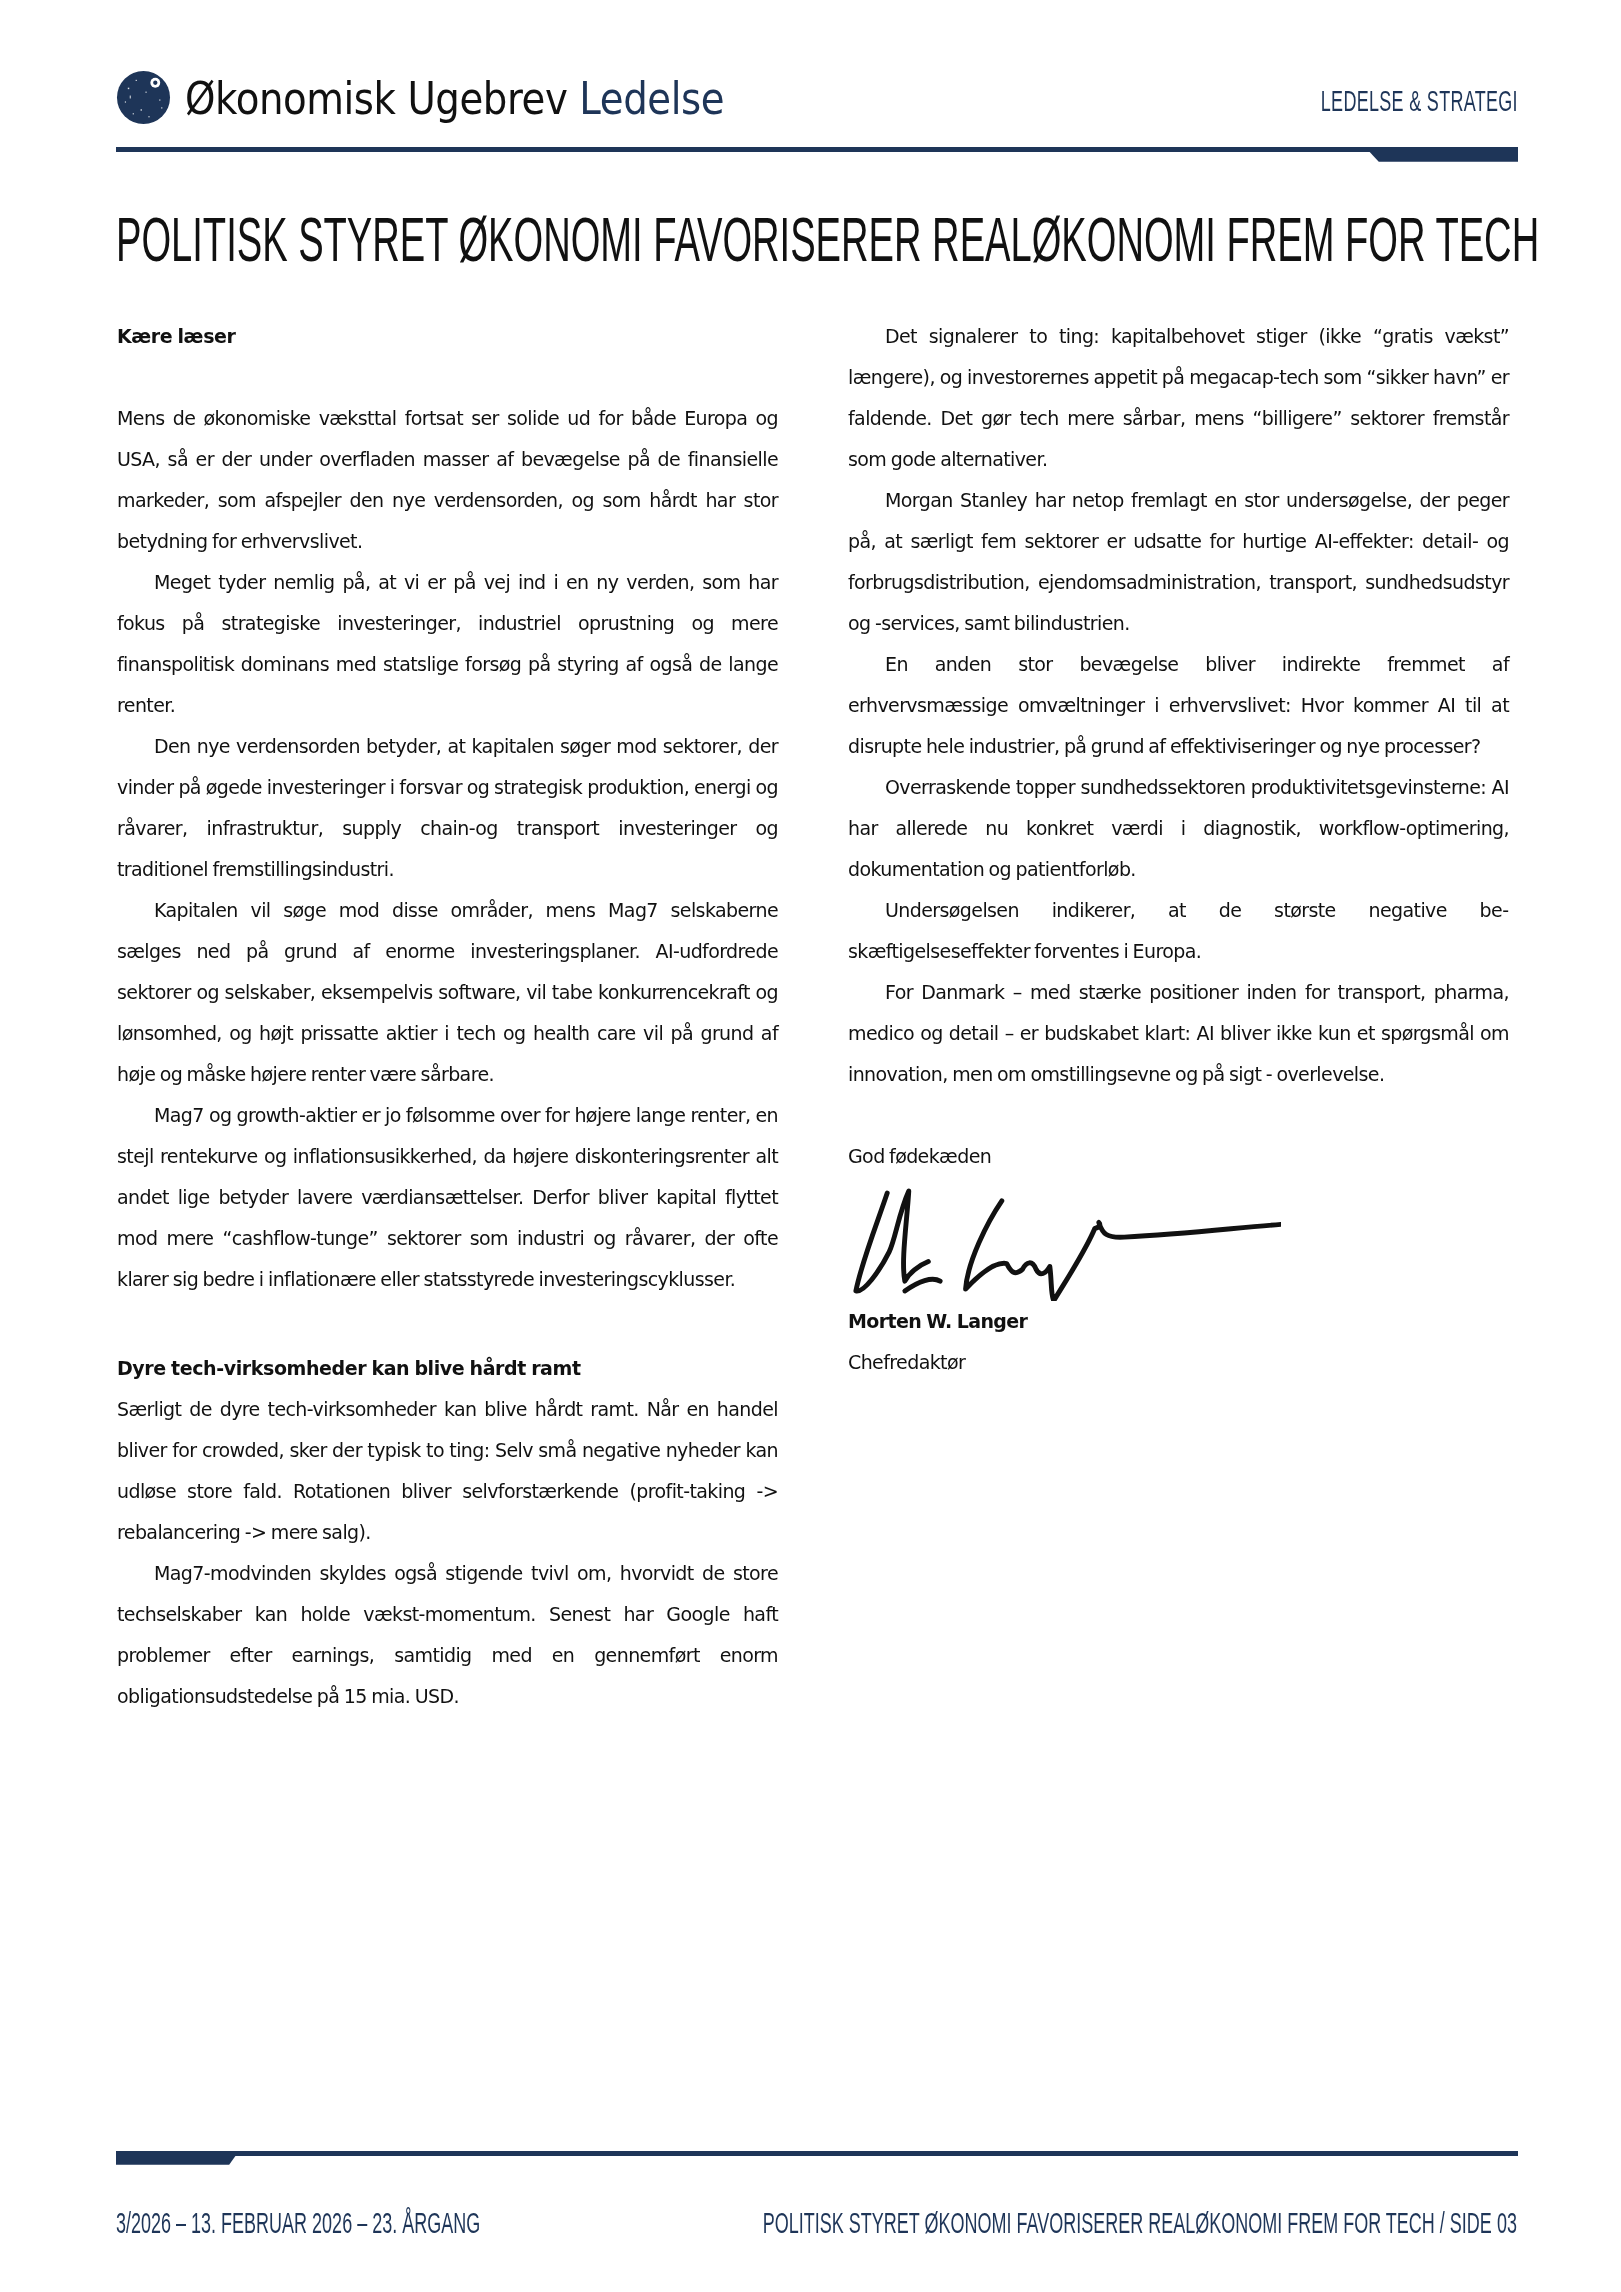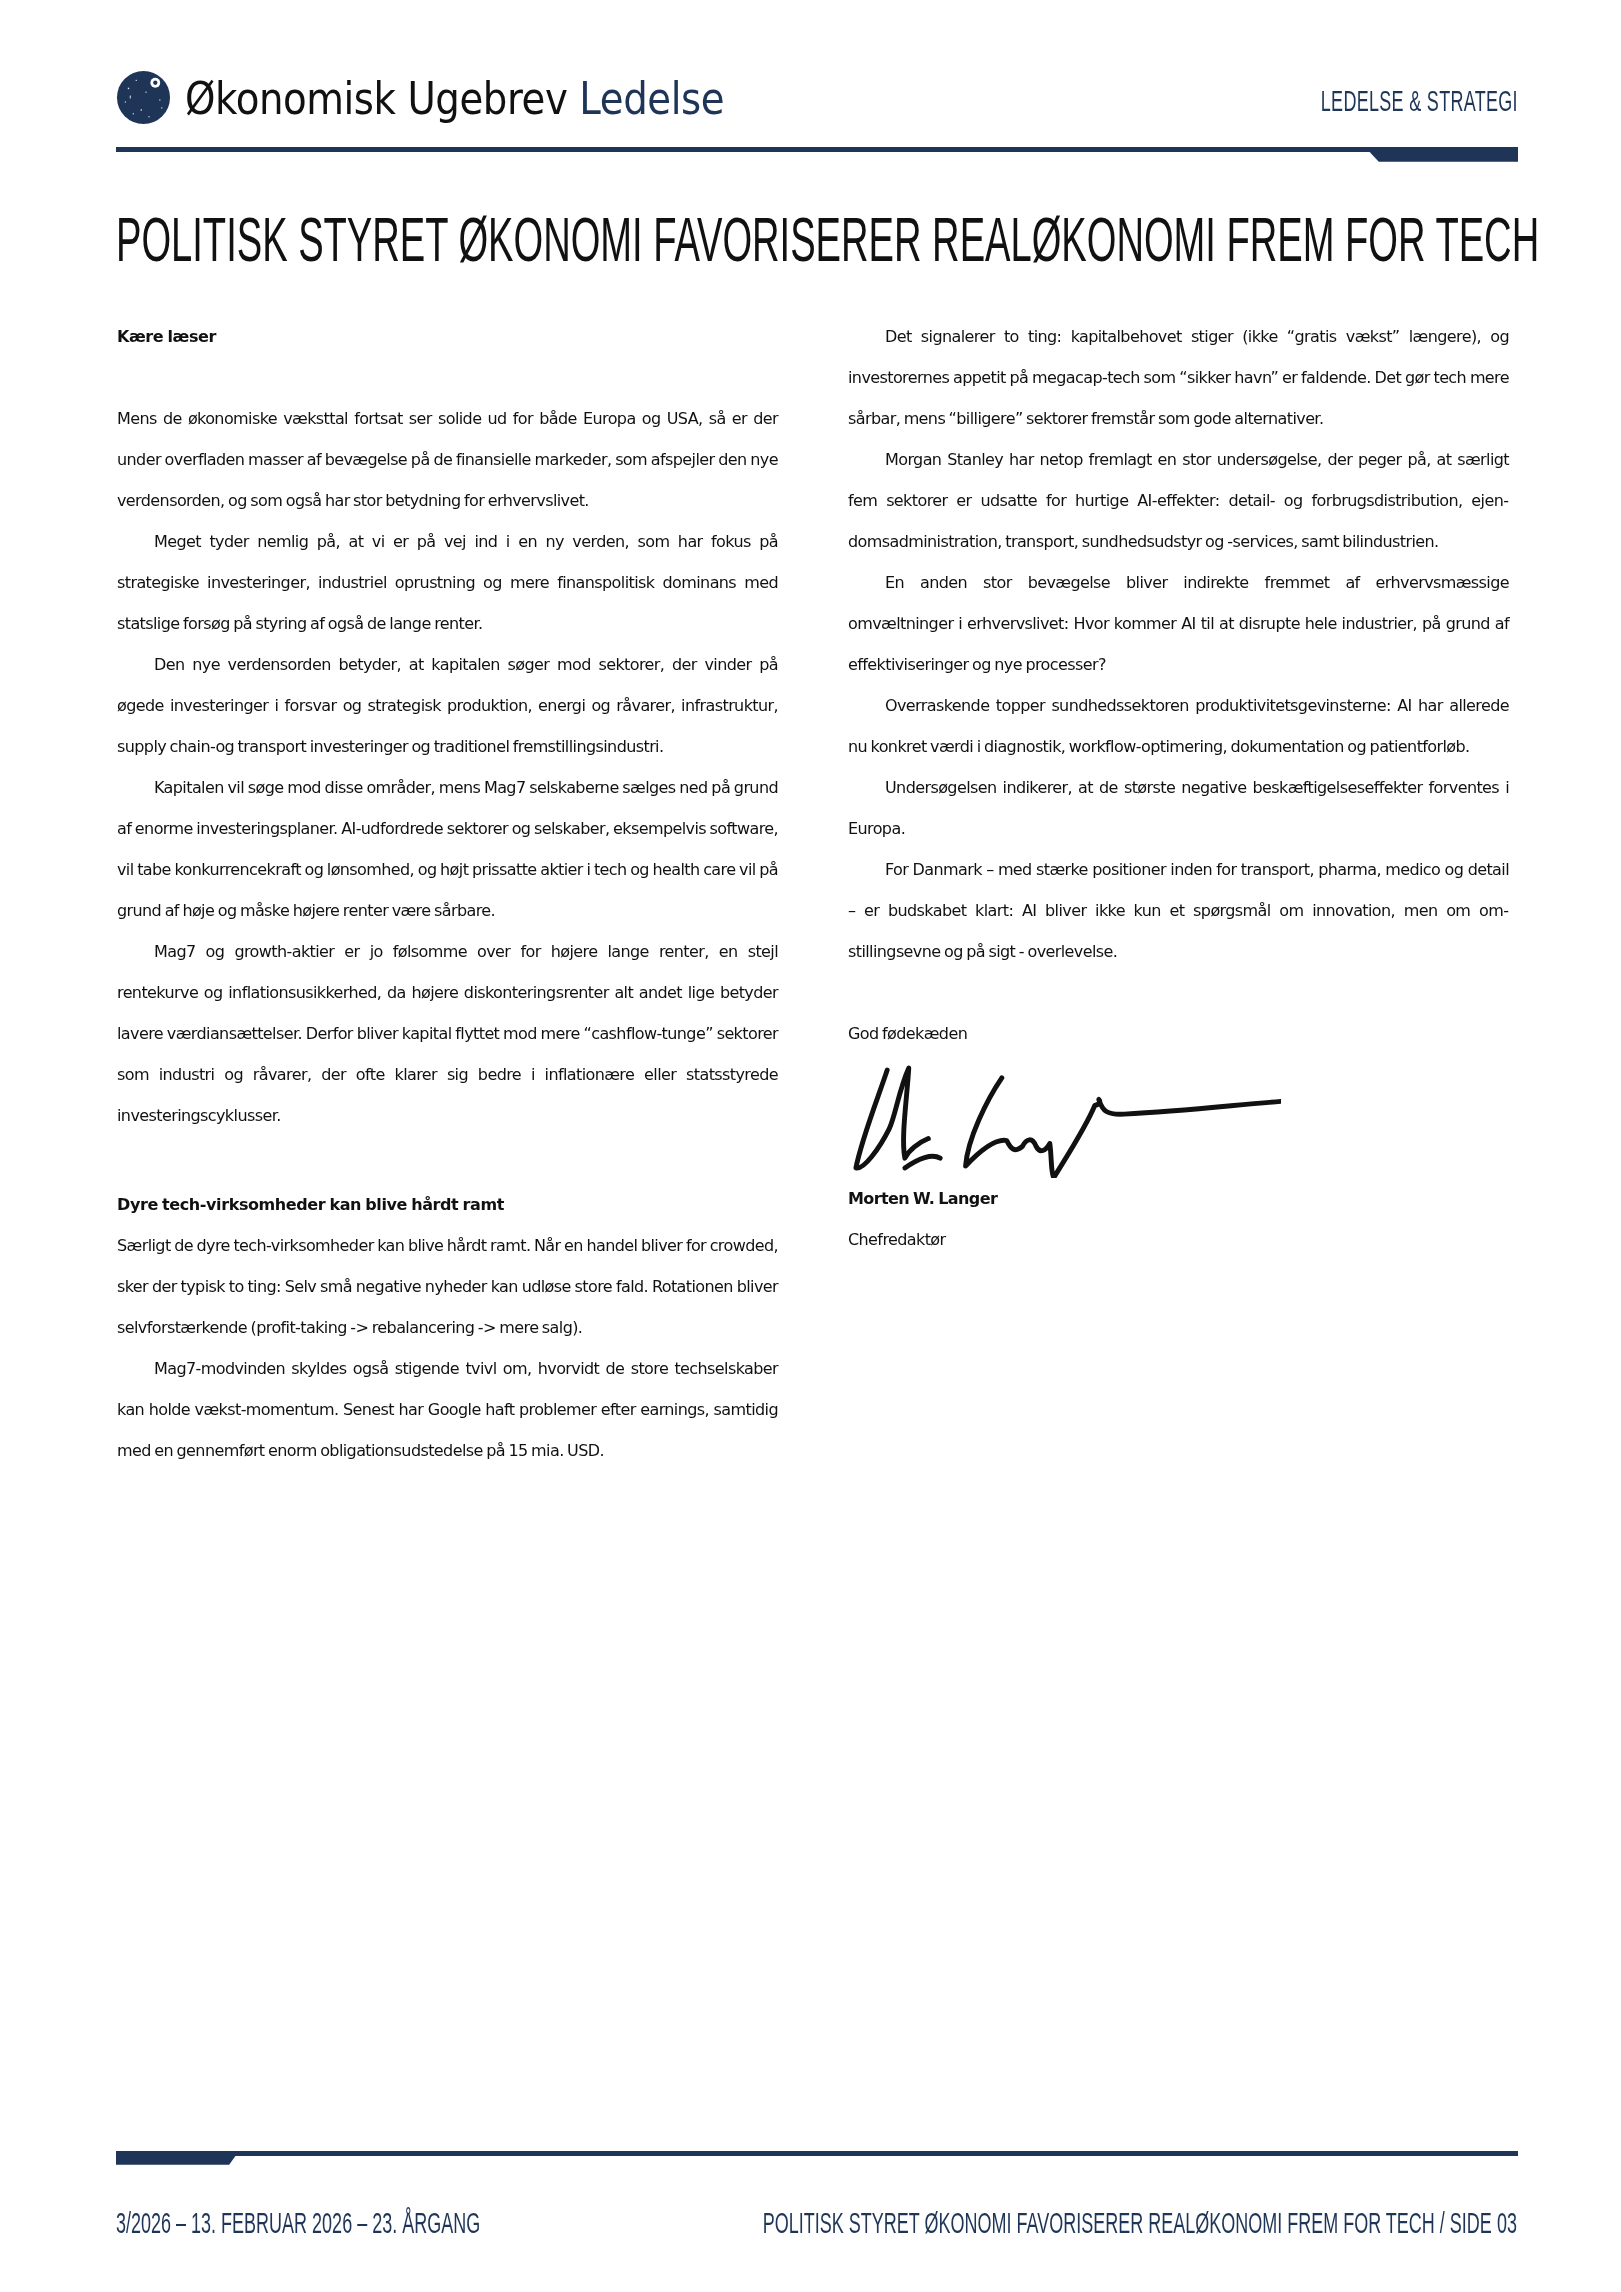--- a/index.html
+++ b/index.html
@@ -19,7 +19,7 @@
   .title { position: absolute; left: 116px; top: 204px; font-family: "Liberation Sans", sans-serif; font-size: 63px; line-height: 71px; color: #111; white-space: nowrap; transform: scaleX(0.605); transform-origin: left center; }
 
   
-  .col { position: absolute; top: 316px; width: 661px; font-family: "DejaVu Sans", sans-serif; font-size: 16px; line-height: 41px; color: #111; }
+  .col { position: absolute; top: 316px; width: 661px; font-family: "DejaVu Sans", sans-serif; font-size: 19px; line-height: 41px; color: #111; }
   .col.left { left: 117px; }
   .col.right { left: 848px; }
   .col p { margin: 0; text-align: justify; hyphens: manual; letter-spacing: -0.6px; word-spacing: -1px; }

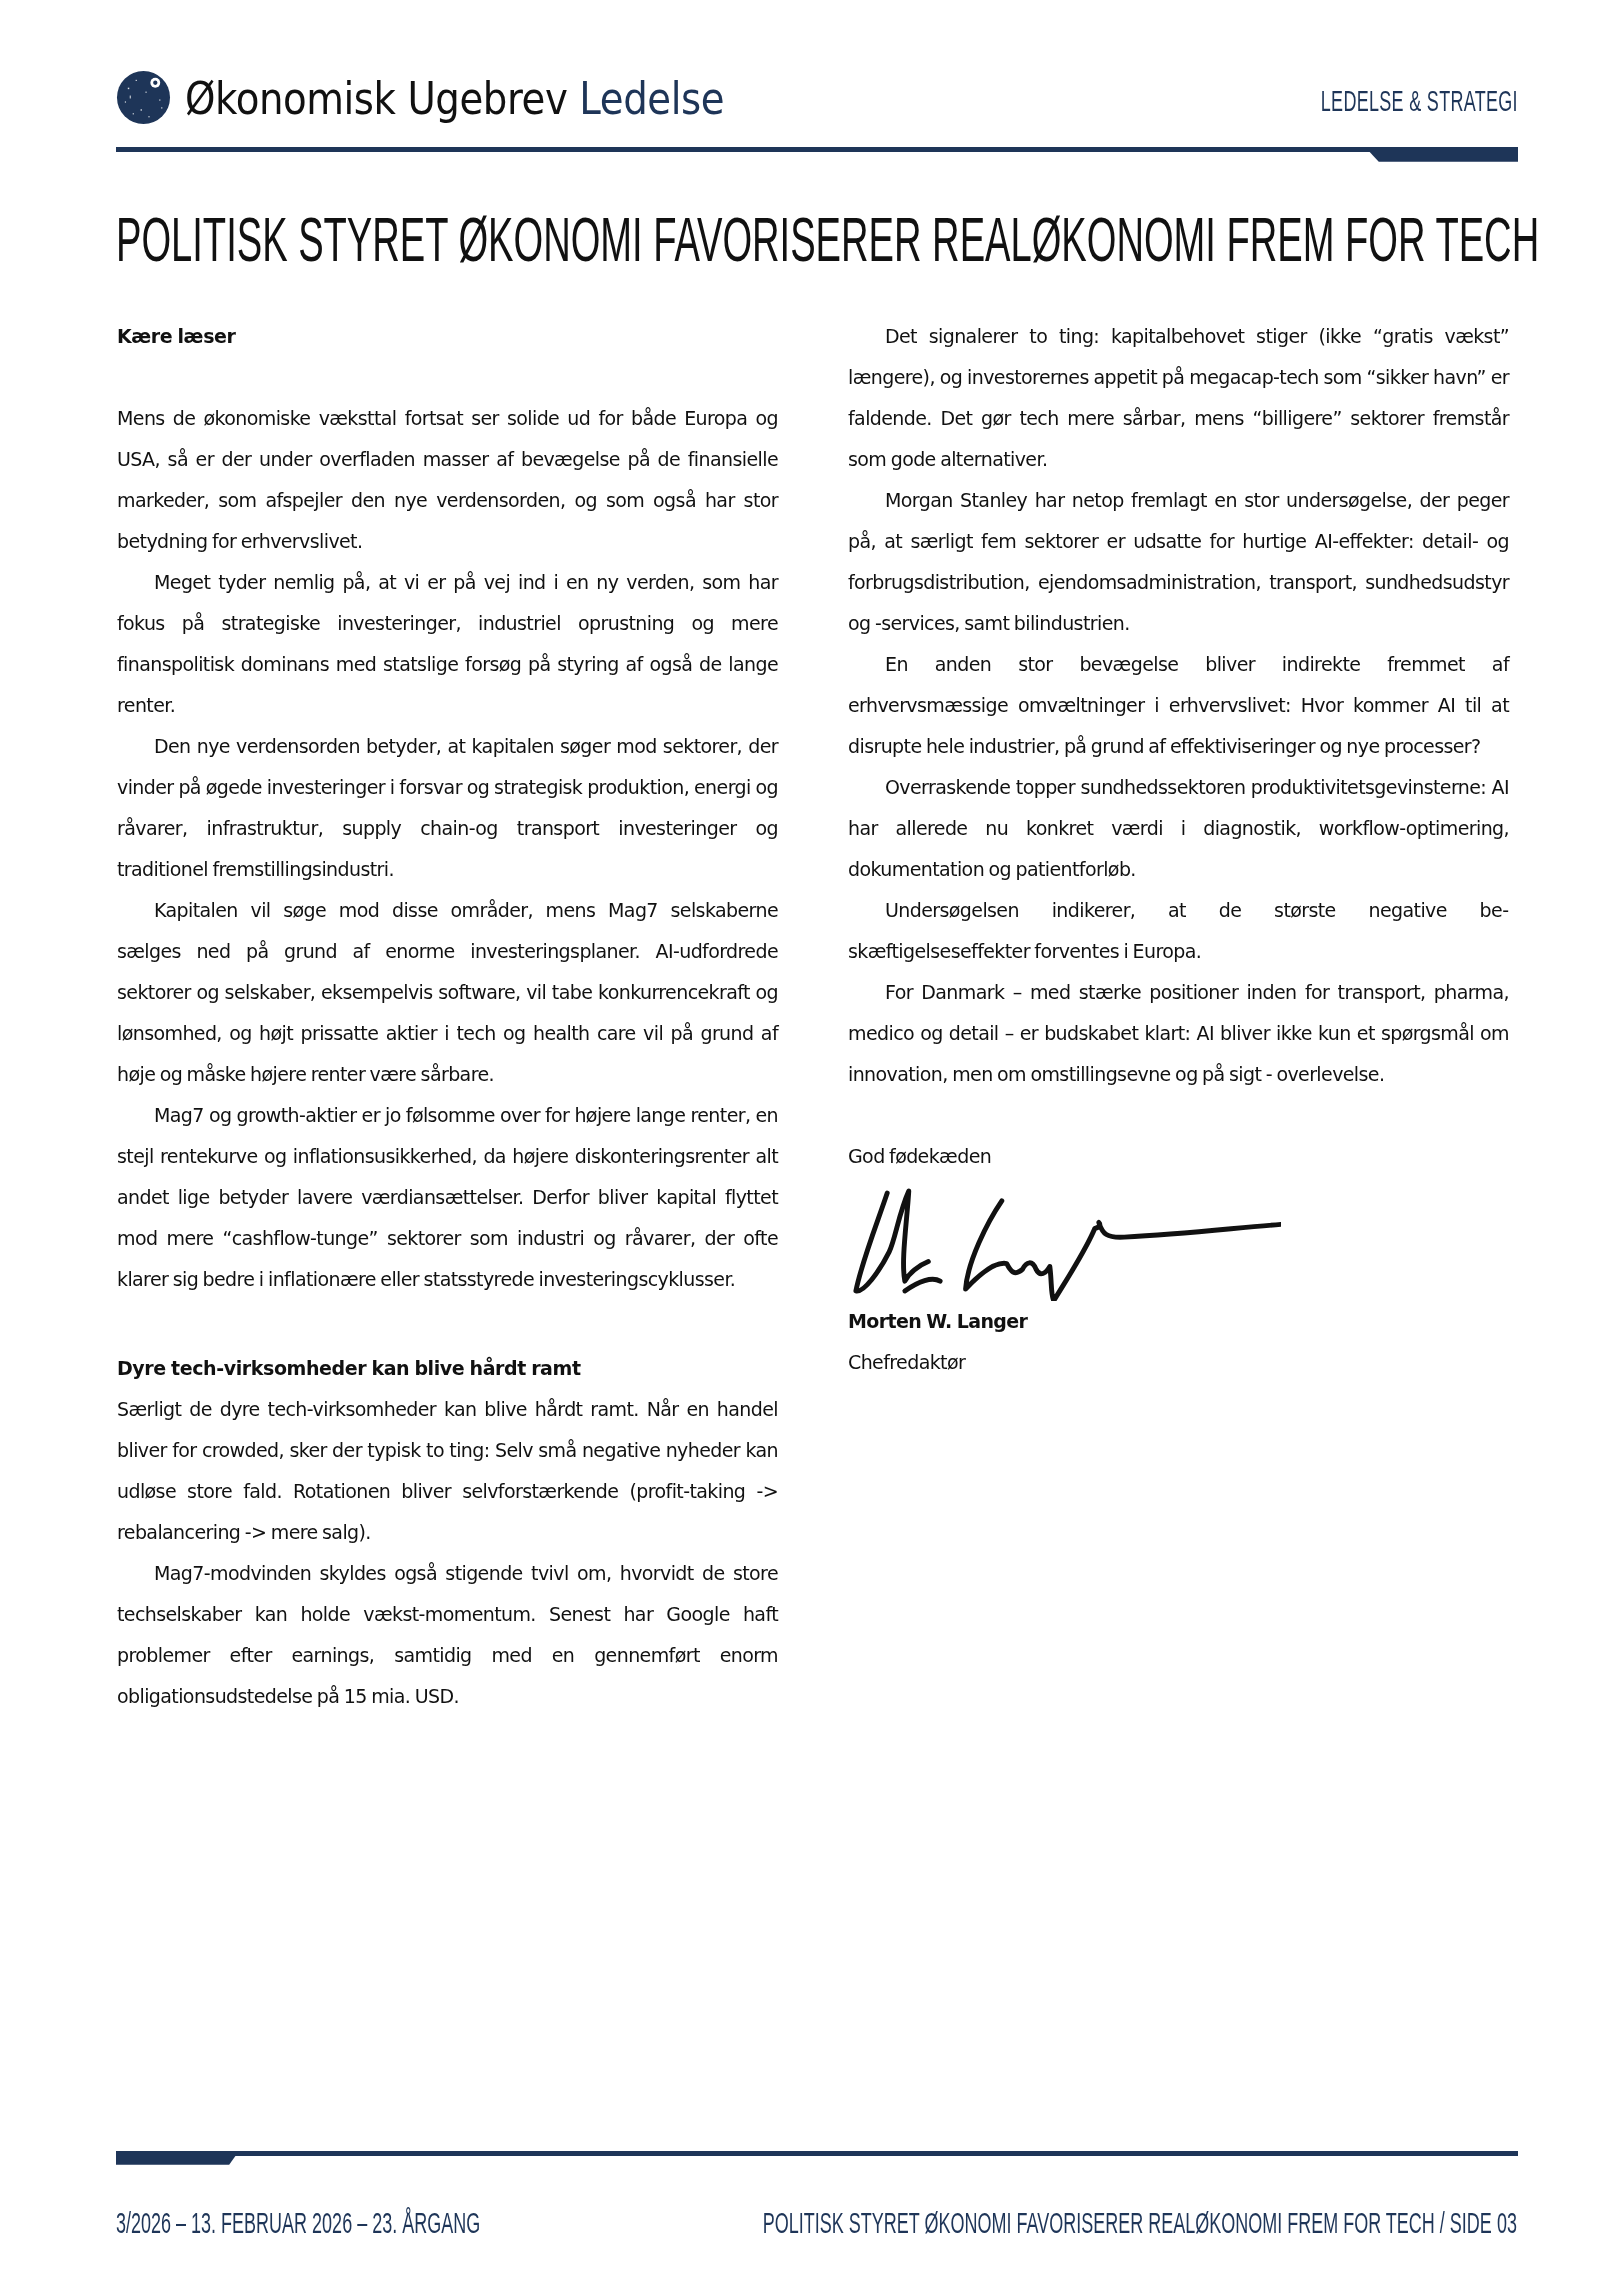--- a/index.html
+++ b/index.html
@@ -71,7 +71,7 @@
 
 <div class="col left">
   <p class="lead">Kære læser</p>
-  <p>Mens de økonomiske væksttal fortsat ser solide ud for både Europa og USA, så er der under overfladen masser af bevægelse på de finansielle markeder, som afspejler den nye verdensorden, og som også har stor betydning for erhvervslivet.</p>
+  <p>Mens de økonomiske væksttal fortsat ser solide ud for både Europa og USA, så er der under overfladen masser af bevægelse på de finansielle markeder, som afspejler den nye verdensorden, og som hårdt har stor betydning for erhvervslivet.</p>
   <p class="indent">Meget tyder nemlig på, at vi er på vej ind i en ny ver­den, som har fokus på strategiske investeringer, industriel oprustning og mere finanspolitisk dominans med statslige forsøg på styring af også de lange renter.</p>
   <p class="indent">Den nye verdensorden betyder, at kapitalen søger mod sektorer, der vinder på øgede investeringer i forsvar og strategisk produktion, energi og råvarer, infrastruk­tur, supply chain-og transport investeringer og traditionel fremstillingsindustri.</p>
   <p class="indent">Kapitalen vil søge mod disse områder, mens Mag7 sel­skaberne sælges ned på grund af enorme investerings­planer. AI-udfordrede sektorer og selskaber, eksempelvis software, vil tabe konkurrencekraft og lønsomhed, og højt prissatte aktier i tech og health care vil på grund af høje og måske højere renter være sårbare.</p>

